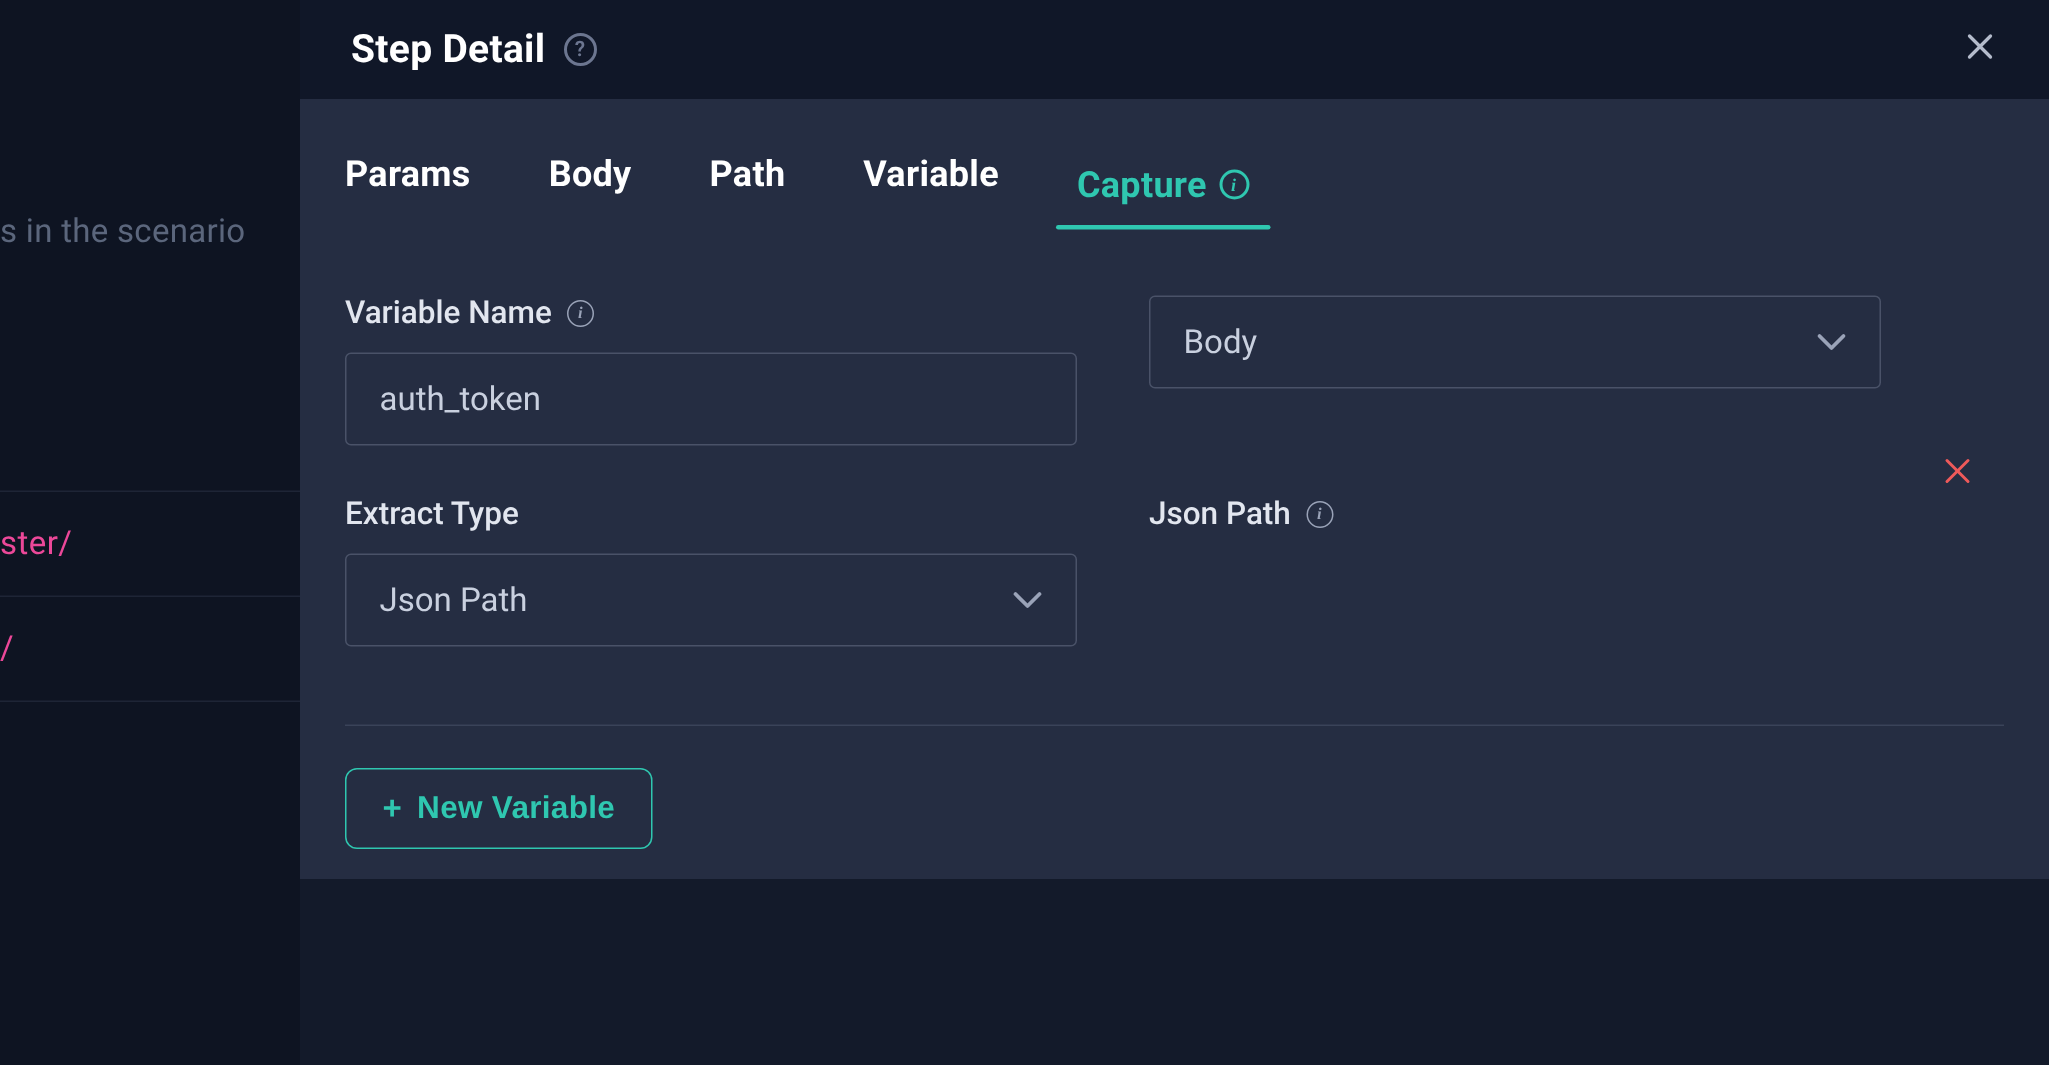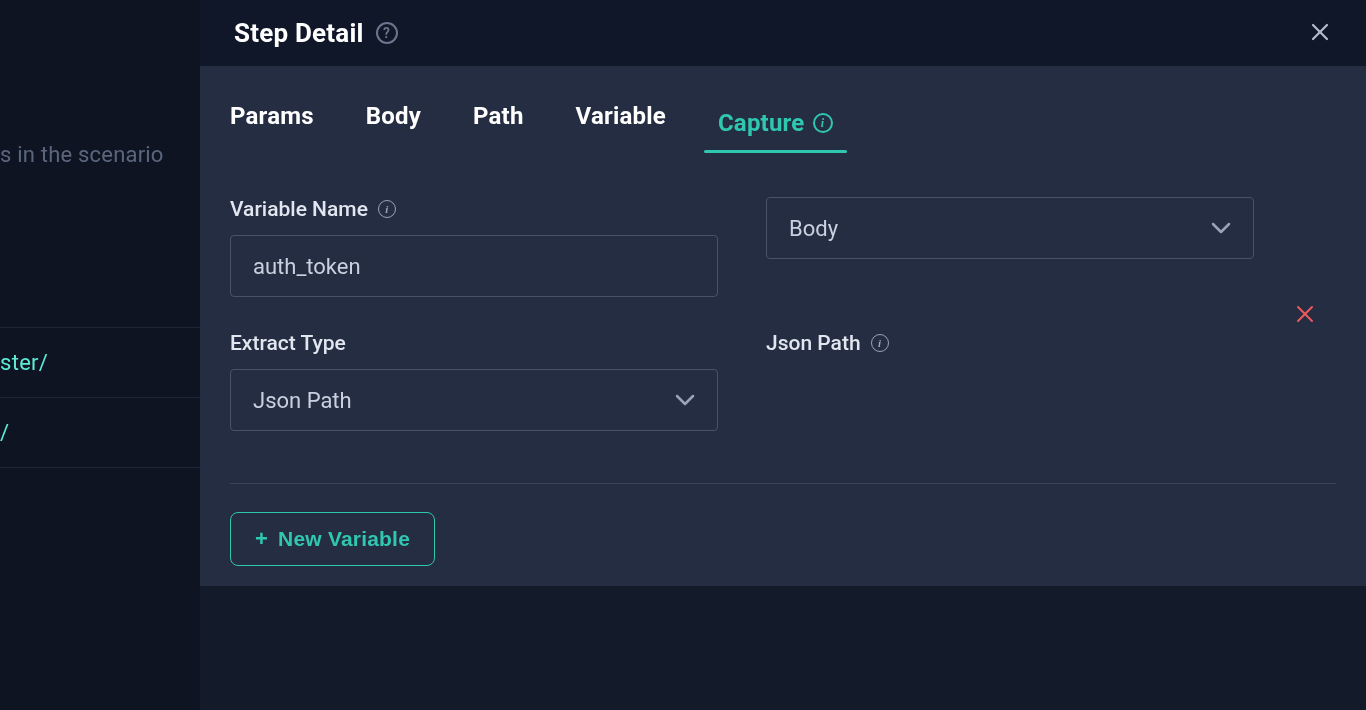--- a/index.html
+++ b/index.html
@@ -26,7 +26,7 @@
     border-top: 1px solid #1e2536;
     white-space: nowrap;
     overflow: hidden;
-    color: #5eead4;
+    color: #ec4899;
     font-size: 22px;
     letter-spacing: 0.3px;
   }

